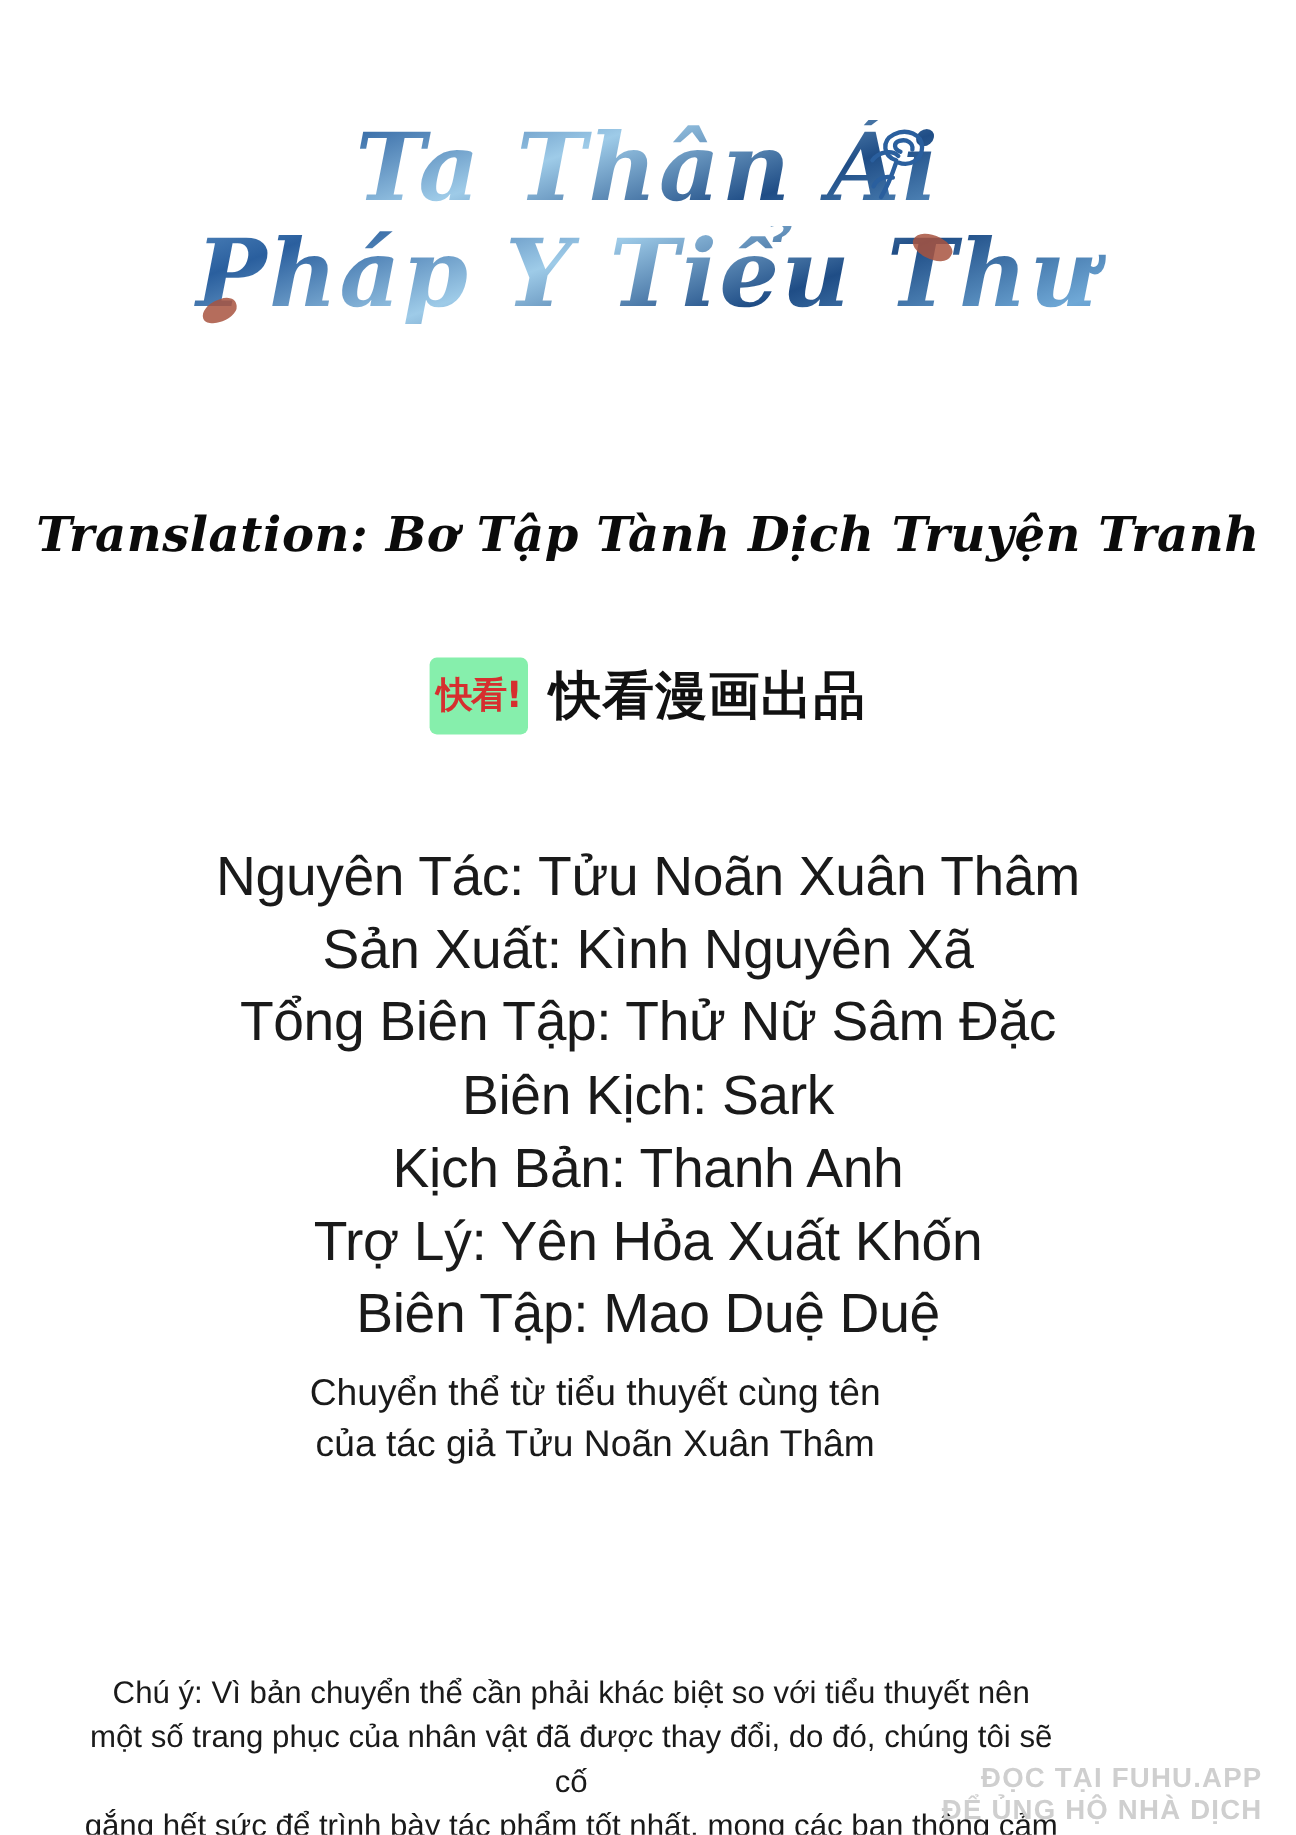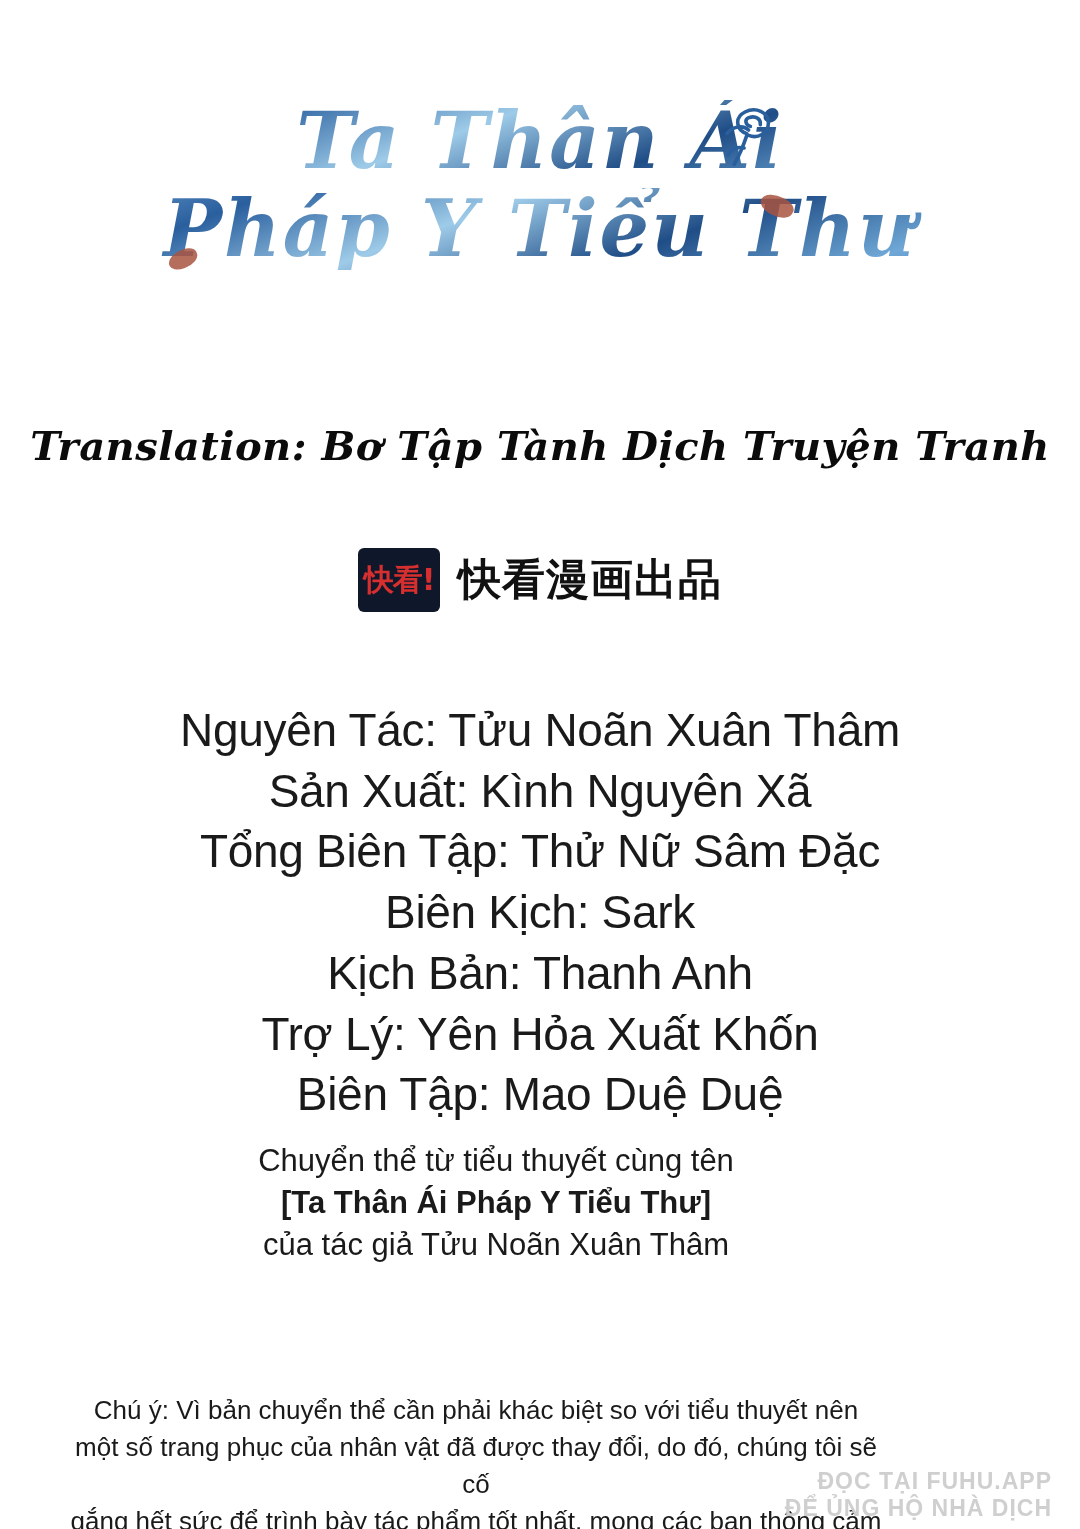--- a/index.html
+++ b/index.html
@@ -93,7 +93,7 @@
   .brand-badge {
     width: 82px;
     height: 64px;
-    background: #0f172a;
+    background: #86efac;
     border-radius: 6px;
     display: flex;
     align-items: center;

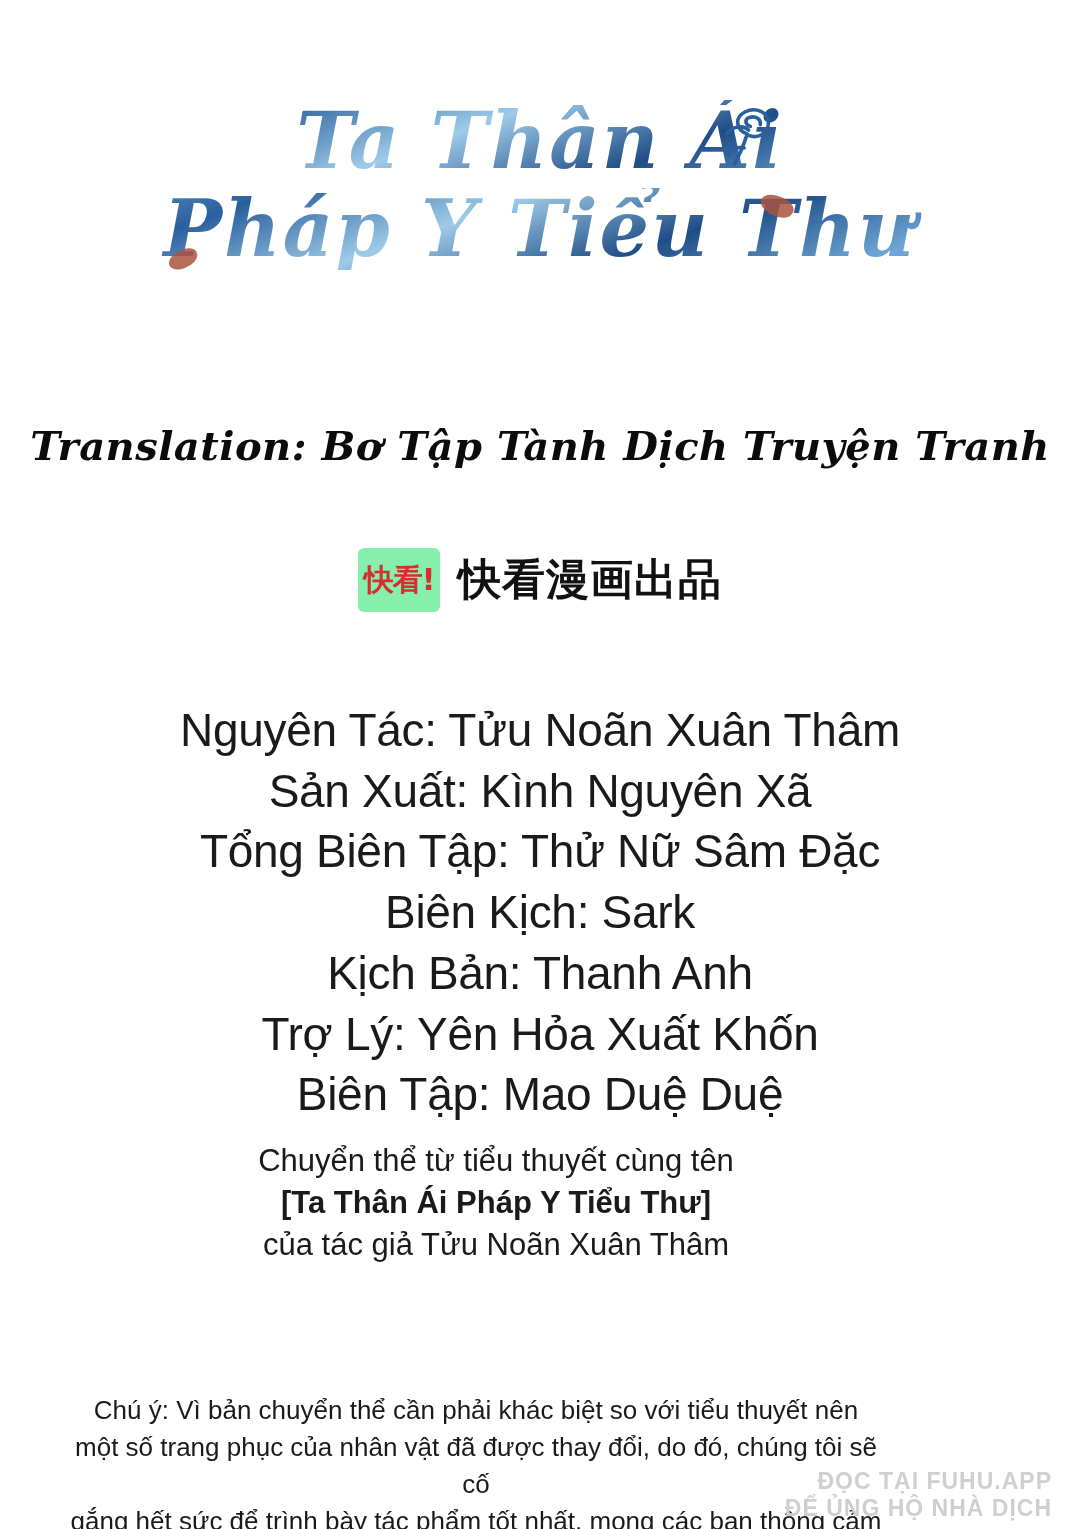--- a/index.html
+++ b/index.html
@@ -212,7 +212,6 @@
 
   <div class="adaptation">
     <div class="adapt-line">Chuyển thể từ tiểu thuyết cùng tên</div>
-    <div class="adapt-line bold">[Ta Thân Ái Pháp Y Tiểu Thư]</div>
     <div class="adapt-line">của tác giả Tửu Noãn Xuân Thâm</div>
   </div>
 

